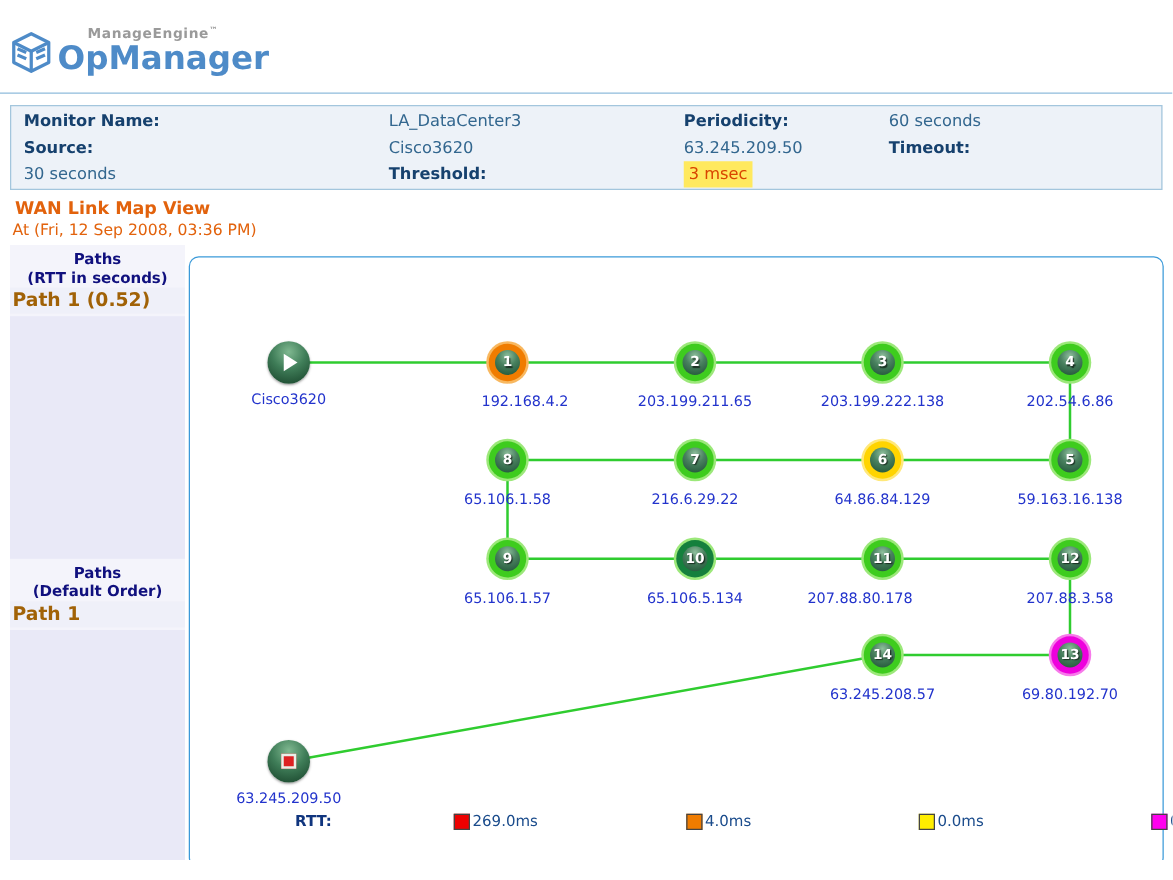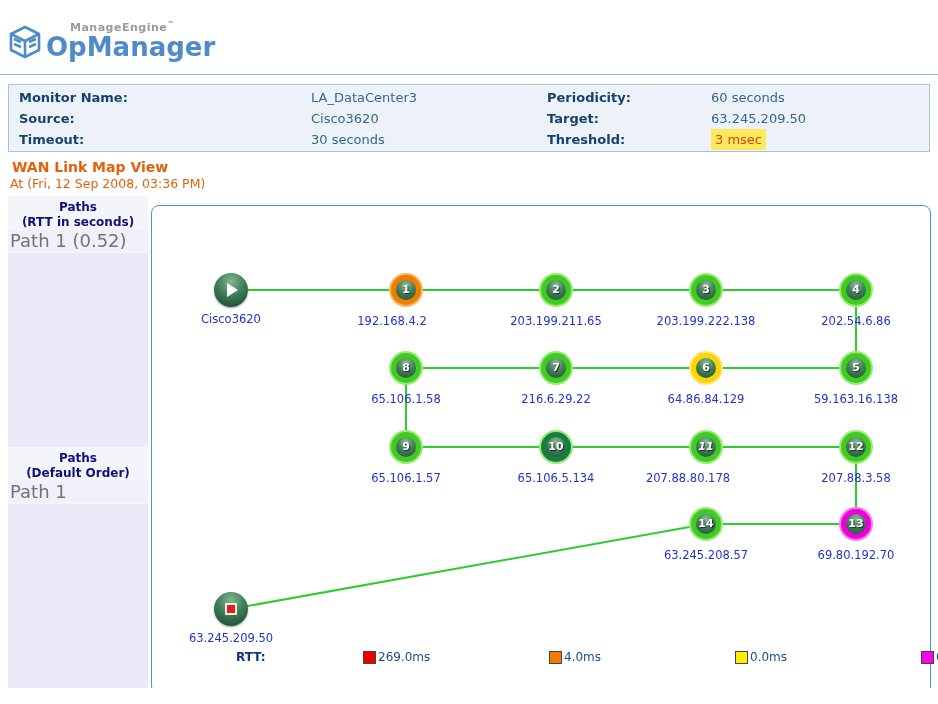--- a/index.html
+++ b/index.html
@@ -97,7 +97,6 @@
 
       <div class="ilabel">Source:</div>
       <div class="ivalue">Cisco3620</div>
-      <div class="ilabel">Target:</div>
       <div class="ivalue">63.245.209.50</div>
 
       <div class="ilabel">Timeout:</div>

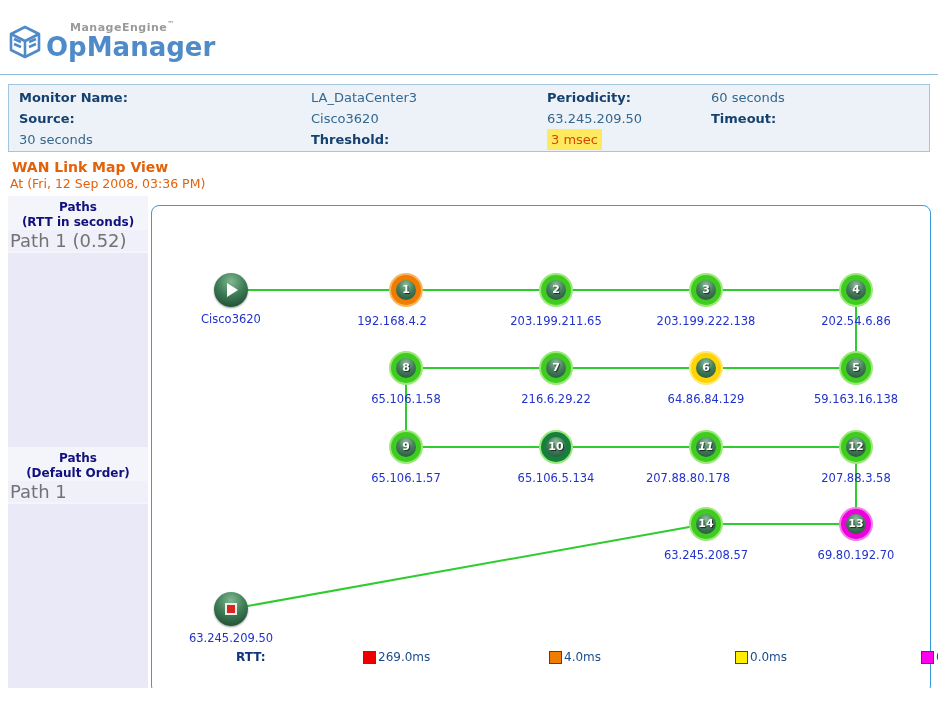--- a/index.html
+++ b/index.html
@@ -35,7 +35,7 @@
   .side-section { width:140px; background:#f4f4fb; padding:4px 0 2px 0; }
   .side-section.second { position:absolute; top:251px; }
   .side-head { text-align:center; font-size:12px; font-weight:bold; color:#10107e; line-height:15px; }
-  .side-item { font-size:18px; font-weight:normal; color:#737373; line-height:19px;
+  .side-item { font-size:15px; font-weight:bold; color:#a16207; line-height:19px;
     padding:1px 0 1px 2px; background:#eff0f9; cursor:pointer; }
 
   

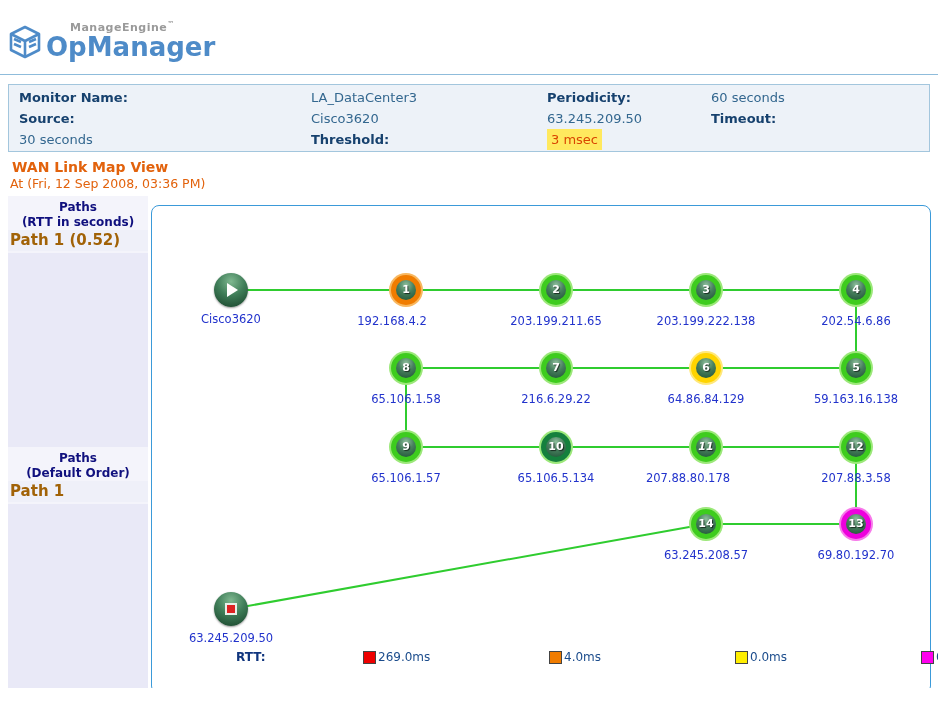--- a/index.html
+++ b/index.html
@@ -157,7 +157,7 @@
             <div class="hop-num">1</div>
           </div>
         </div>
-        <div class="node-label" style="left: 160px; top: 108px;">192.168.4.2</div>
+        <div class="node-label" style="left: 188px; top: 108px;">192.168.4.2</div>
         <div class="node" style="left: 389px; top: 69px;">
           <div class="hop-ring" style="background:#3ecc1e;box-shadow:0 0 0 2px #9ce87a">
             <div class="hop-sphere"></div>

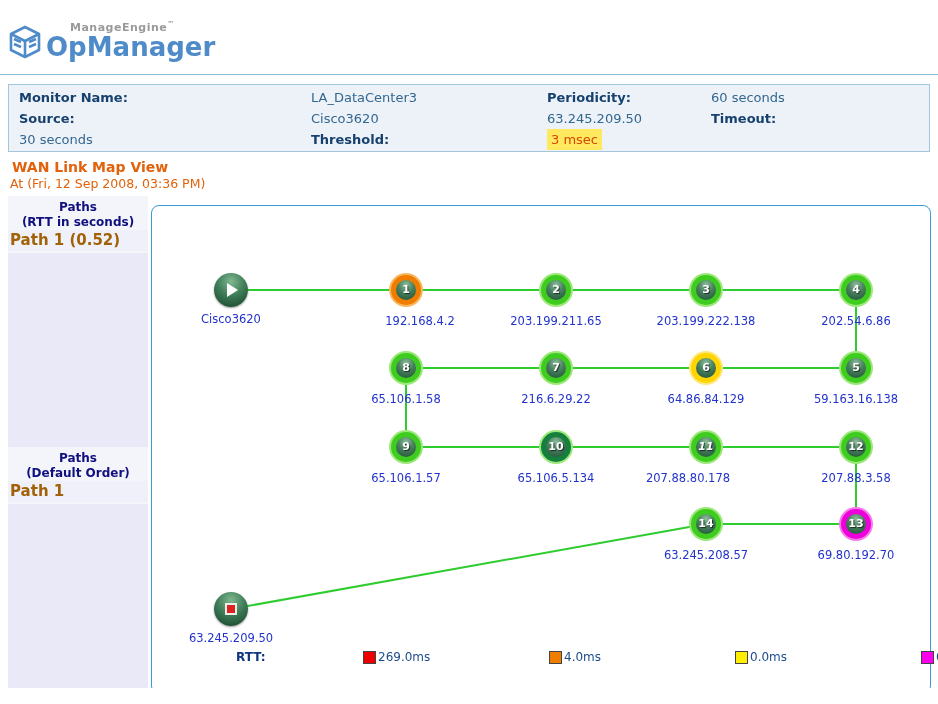--- a/index.html
+++ b/index.html
@@ -221,7 +221,7 @@
           </div>
         </div>
         <div class="node-label" style="left: 324px; top: 265px;">65.106.5.134</div>
-        <div class="node" style="left: 539px; top: 226px; font-style: italic;">
+        <div class="node" style="left: 539px; top: 226px;">
           <div class="hop-ring" style="background:#3ecc1e;box-shadow:0 0 0 2px #9ce87a">
             <div class="hop-sphere"></div>
             <div class="hop-num">11</div>

